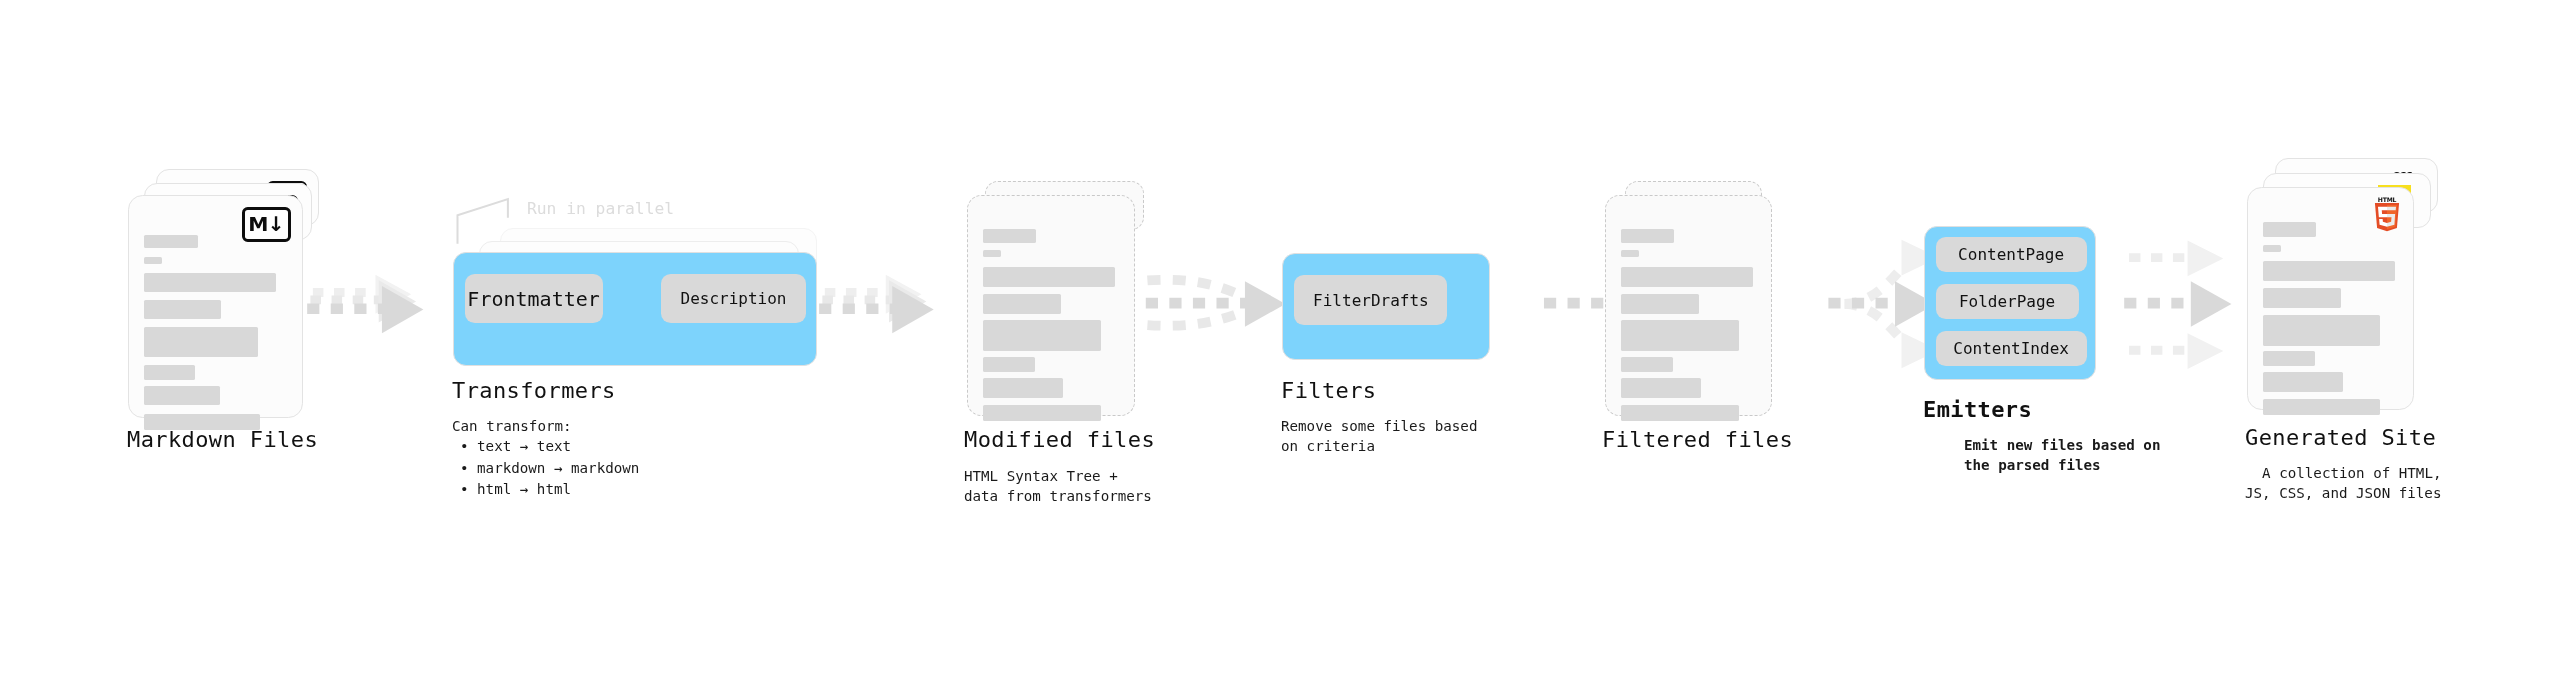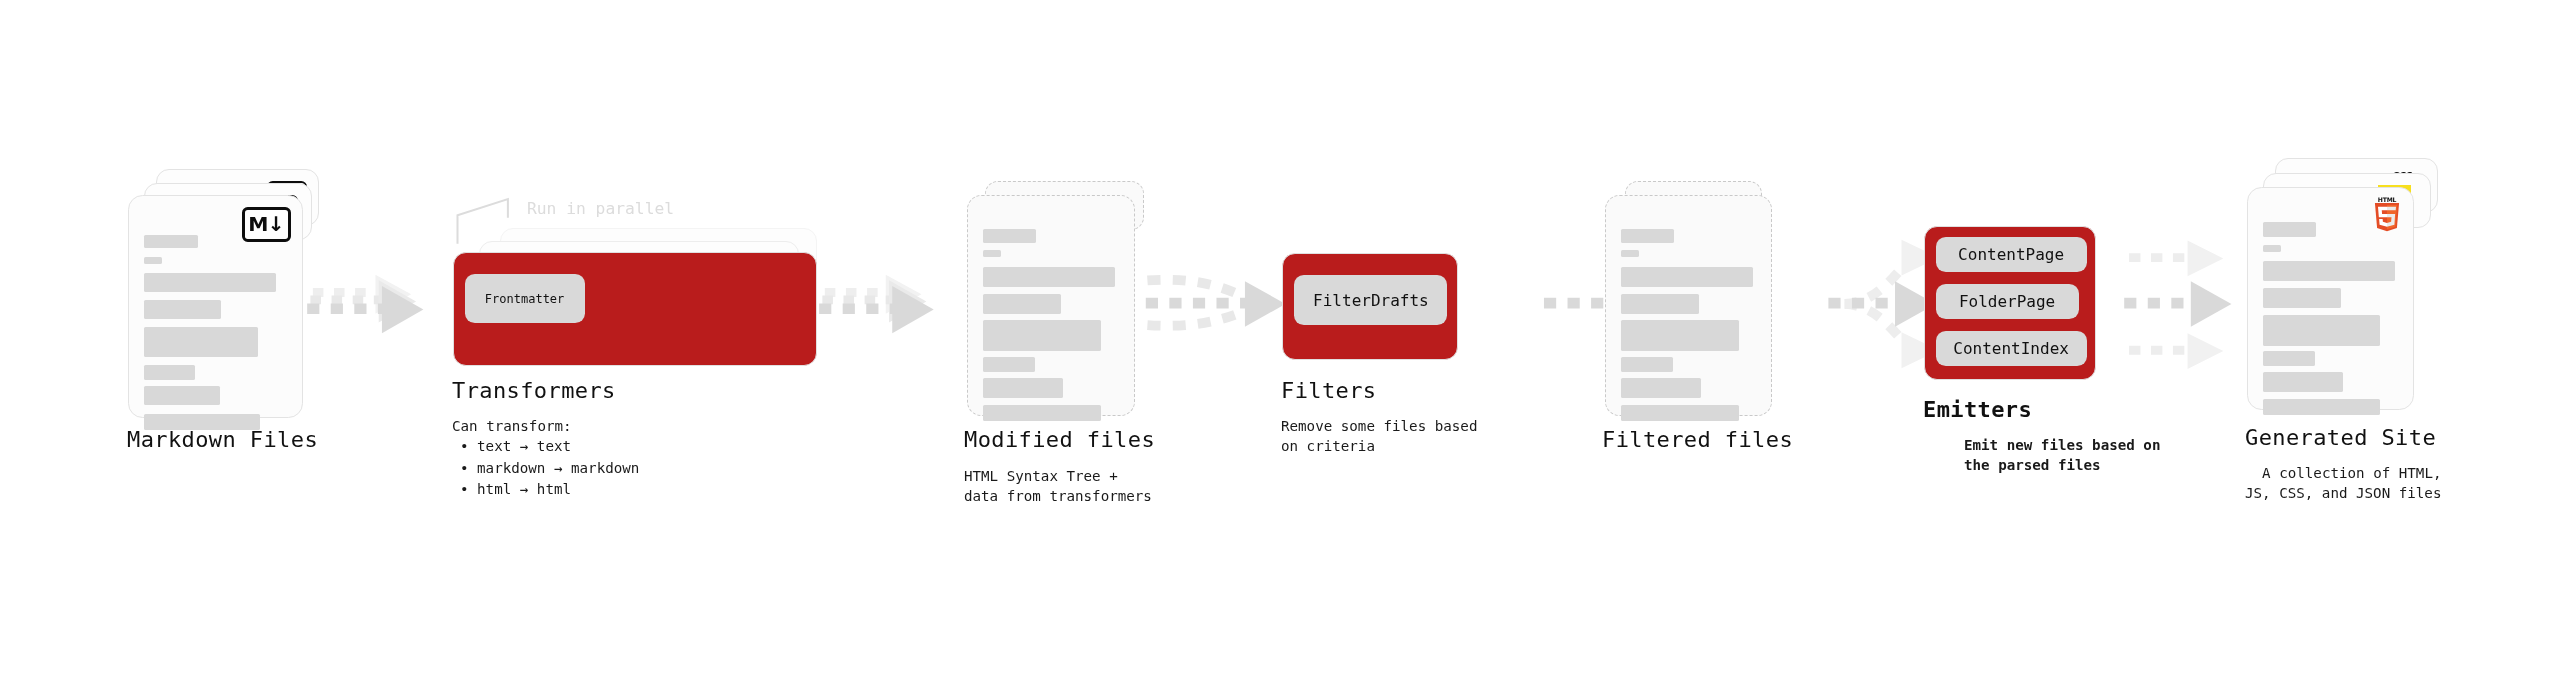--- a/index.html
+++ b/index.html
@@ -31,7 +31,7 @@
   .jsbadge{position:absolute;background:#f7df1e;}
 
   
-  .pbox{position:absolute;background:#b91c1c;border:1.6px solid #e0e0e0;border-radius:13px;box-sizing:border-box;}
+  .pbox{position:absolute;background:#7dd3fc;border:1.6px solid #e0e0e0;border-radius:13px;box-sizing:border-box;}
   .pbox.l2{background:#fdfdfd;border-color:#ededed;}
   .pbox.l3{background:#fdfdfd;border-color:#f4f4f4;}
   .pill{position:absolute;background:#d9d9d9;border-radius:9.8px;

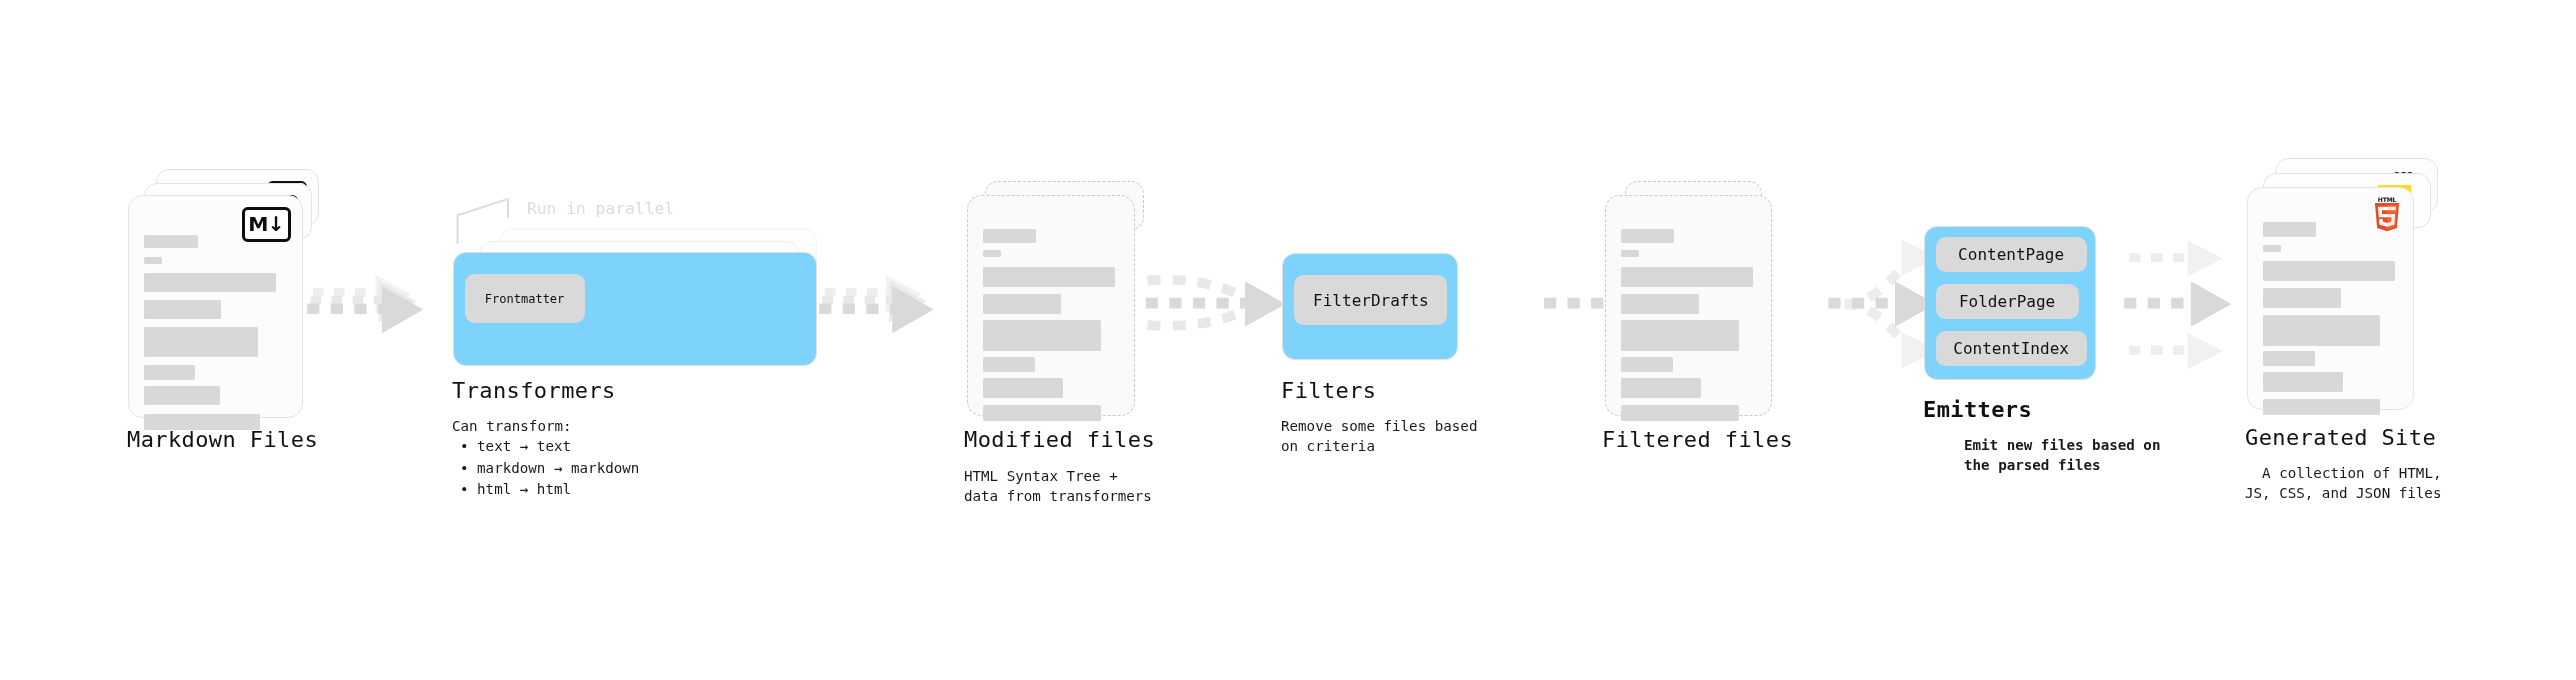--- a/index.html
+++ b/index.html
@@ -157,7 +157,7 @@
     </div>
 
     <div class="pbox" style="left:453px;top:252px;width:364px;height:114px;">
-      <div class="pill" style="left:10.6px;top:21px;width:120px;height:49px;font-size:12px;">
+      <div class="pill" style="left:10.6px;top:21px;width:138px;height:49px;font-size:20px;">
         <span>Frontmatter</span>
       </div>
     </div>

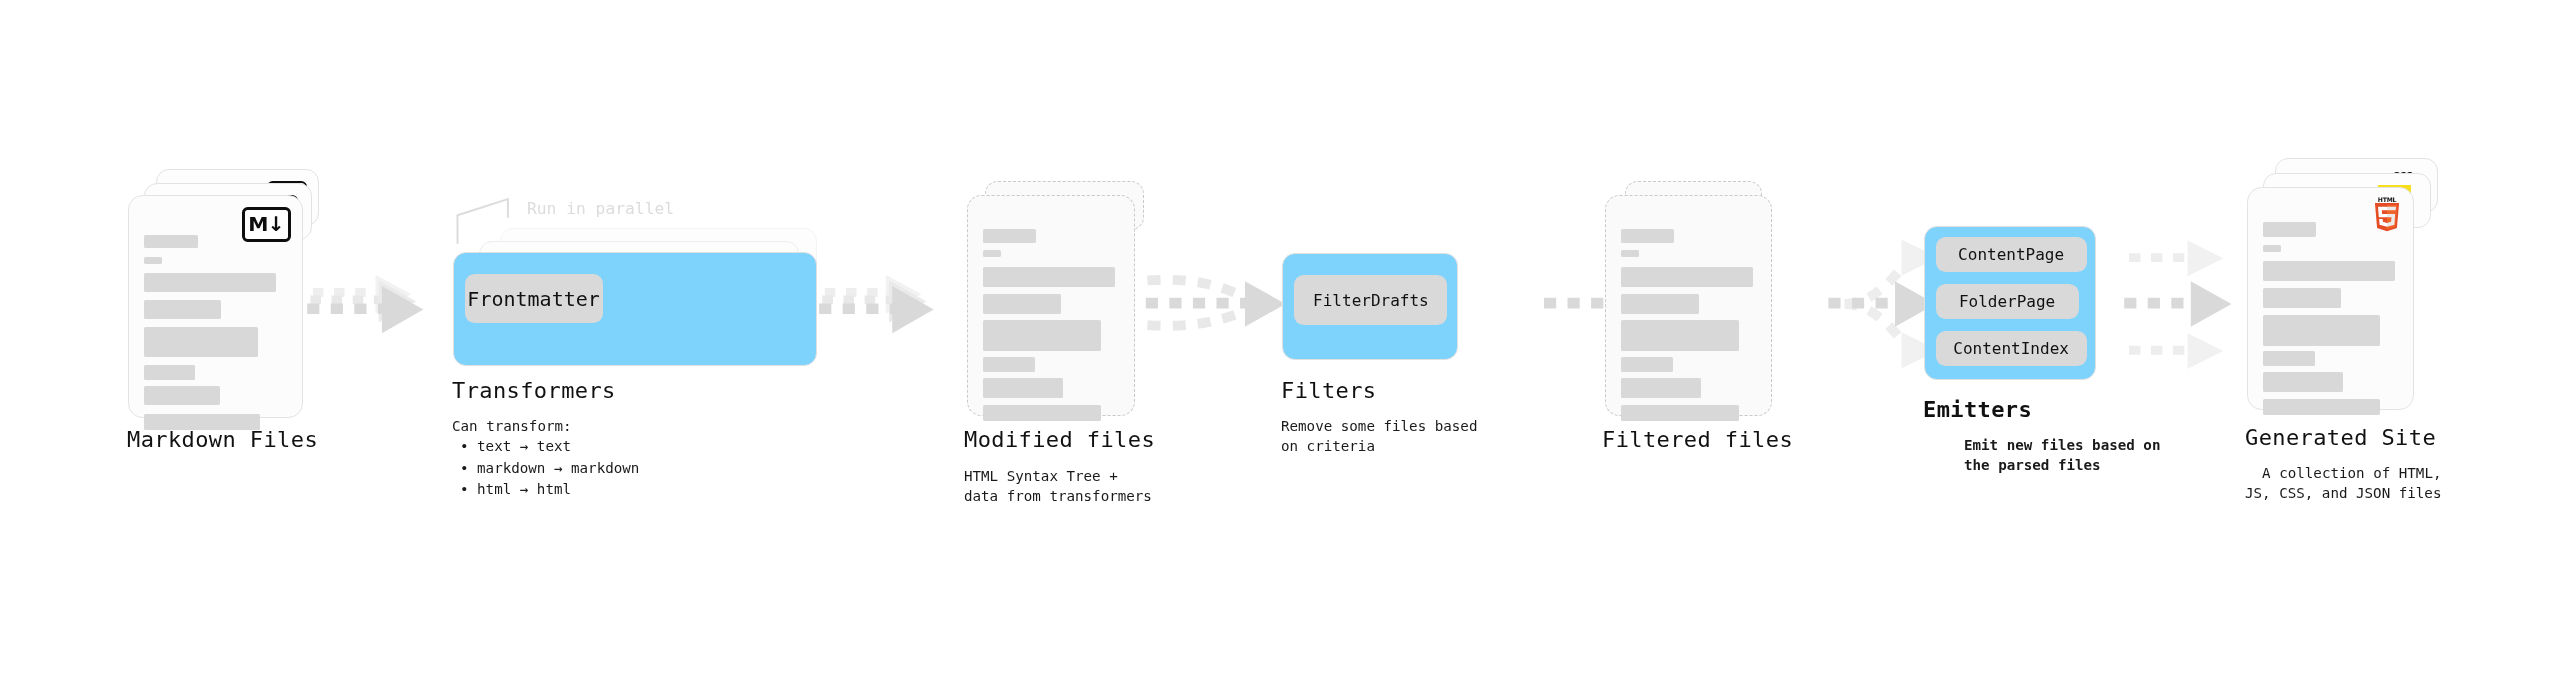--- a/index.html
+++ b/index.html
@@ -160,6 +160,9 @@
       <div class="pill" style="left:10.6px;top:21px;width:138px;height:49px;font-size:20px;">
         <span>Frontmatter</span>
       </div>
+      <div class="pill" style="left:207px;top:21px;width:145px;height:49px;font-size:16px;">
+        <span>Description</span>
+      </div>
     </div>
 
     <div class="title" style="left:452px;top:378px;">Transformers</div>

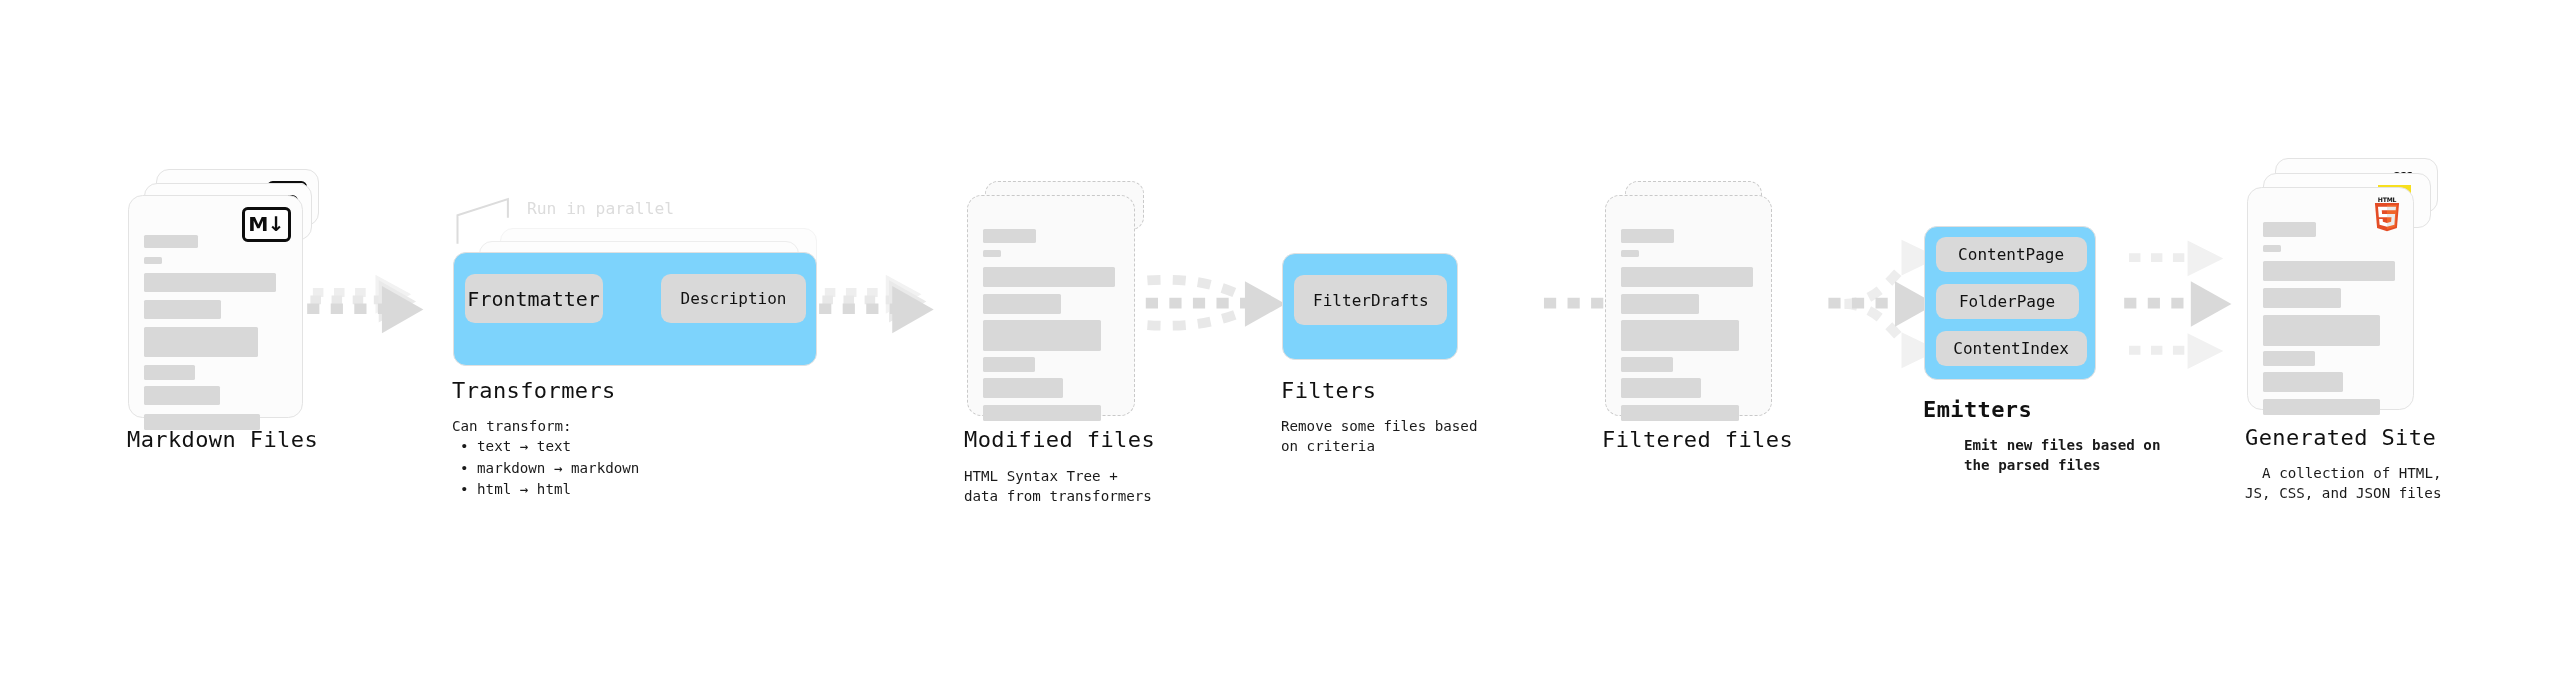--- a/index.html
+++ b/index.html
@@ -190,7 +190,7 @@
   </div>
 
   <div class="node">
-    <div class="pbox" style="left:1282px;top:253px;width:176px;height:107px;">
+    <div class="pbox" style="left:1282px;top:253px;width:208px;height:107px;">
       <div class="pill" style="left:11.4px;top:21px;width:153px;height:50px;font-size:16px;">
         <span>FilterDrafts</span>
       </div>

